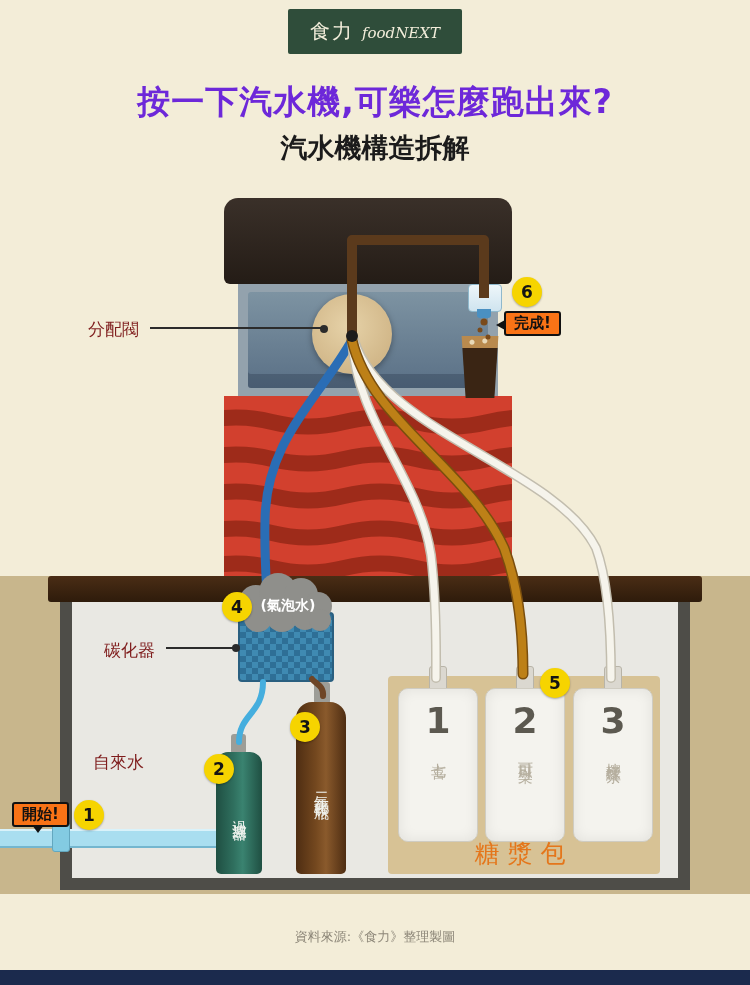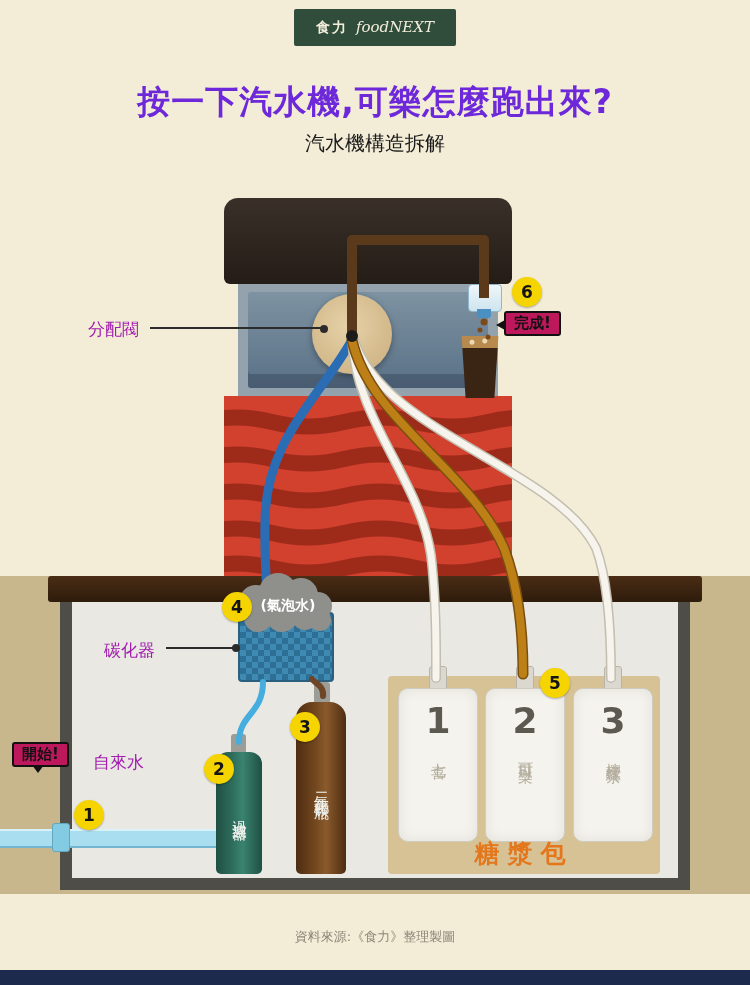--- a/index.html
+++ b/index.html
@@ -9,7 +9,7 @@
   
   .logo-box{position:absolute;top:9px;left:50%;transform:translateX(-50%);
             background:#2f4d3a;padding:9px 22px;display:flex;gap:8px;align-items:baseline;border-radius:2px;}
-  .logo-zh{font-family:"DejaVu Serif",serif;font-size:14px;font-weight:700;color:#f3eedb;letter-spacing:2px;}
+  .logo-zh{font-family:"DejaVu Serif",serif;font-size:20px;font-weight:400;color:#f3eedb;letter-spacing:2px;}
   .logo-en{font-family:"DejaVu Serif",serif;font-style:italic;font-size:15px;color:#f3eedb;}
   .title{position:absolute;top:80px;left:0;width:100%;text-align:center;
          font-size:33px;font-weight:800;letter-spacing:1px;color:#6d28d9;}

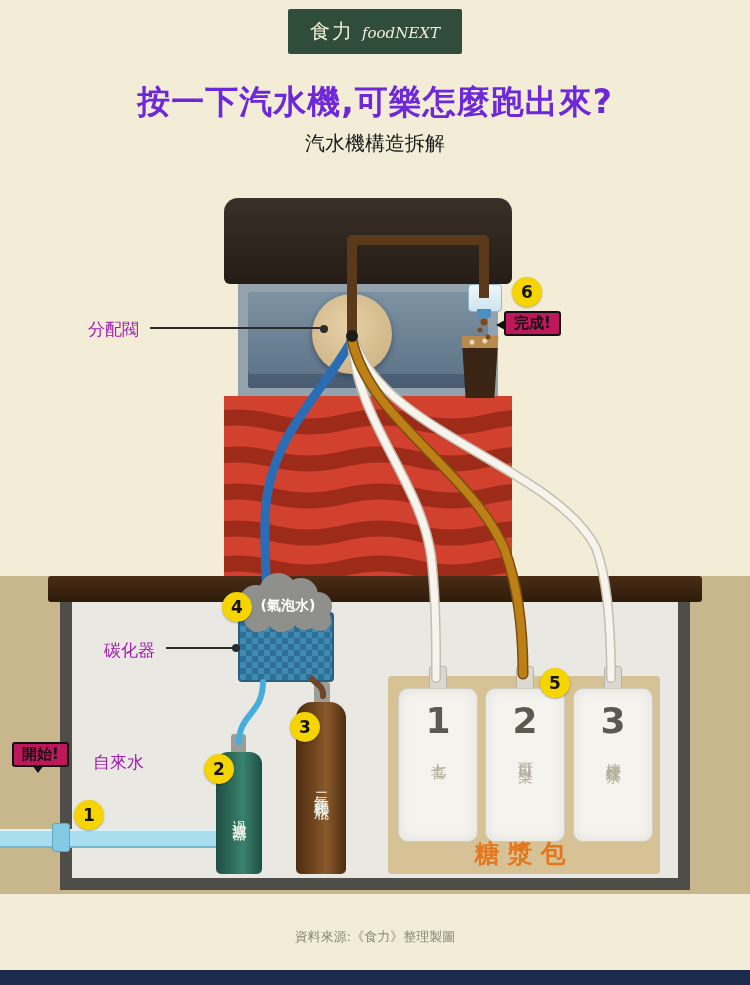--- a/index.html
+++ b/index.html
@@ -14,7 +14,7 @@
   .title{position:absolute;top:80px;left:0;width:100%;text-align:center;
          font-size:33px;font-weight:800;letter-spacing:1px;color:#6d28d9;}
   .subtitle{position:absolute;top:130px;left:0;width:100%;text-align:center;
-            font-size:20px;font-weight:400;color:#1b1b1b;}
+            font-size:27px;font-weight:700;color:#1b1b1b;}
 
   
   .tan-band{position:absolute;left:0;top:576px;width:750px;height:318px;background:#c8b68c;}

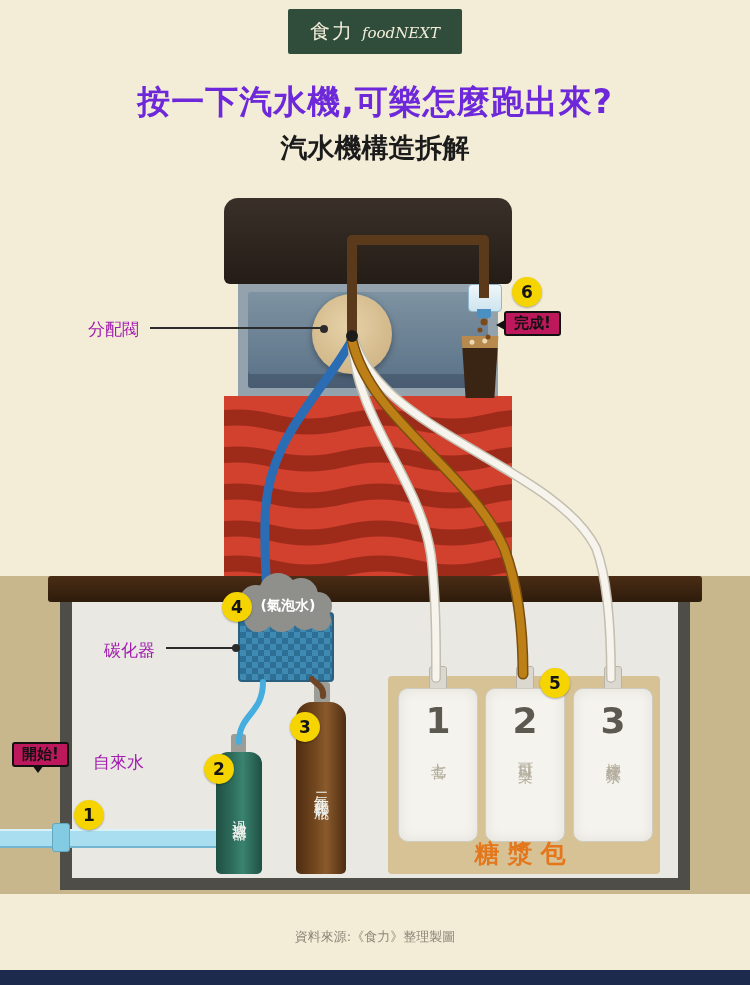--- a/index.html
+++ b/index.html
@@ -85,7 +85,7 @@
   .overlay{position:absolute;left:0;top:0;width:750px;height:985px;pointer-events:none;}
 
   
-  .lbl{position:absolute;font-size:17px;color:#a21caf;}
+  .lbl{position:absolute;font-size:17px;color:#7f1d1d;}
   .cloud-label{position:absolute;left:240px;top:597px;width:96px;text-align:center;
                font-size:14px;font-weight:700;color:#fff;}
   .tag{position:absolute;background:#be185d;border:2px solid #111;border-radius:3px;

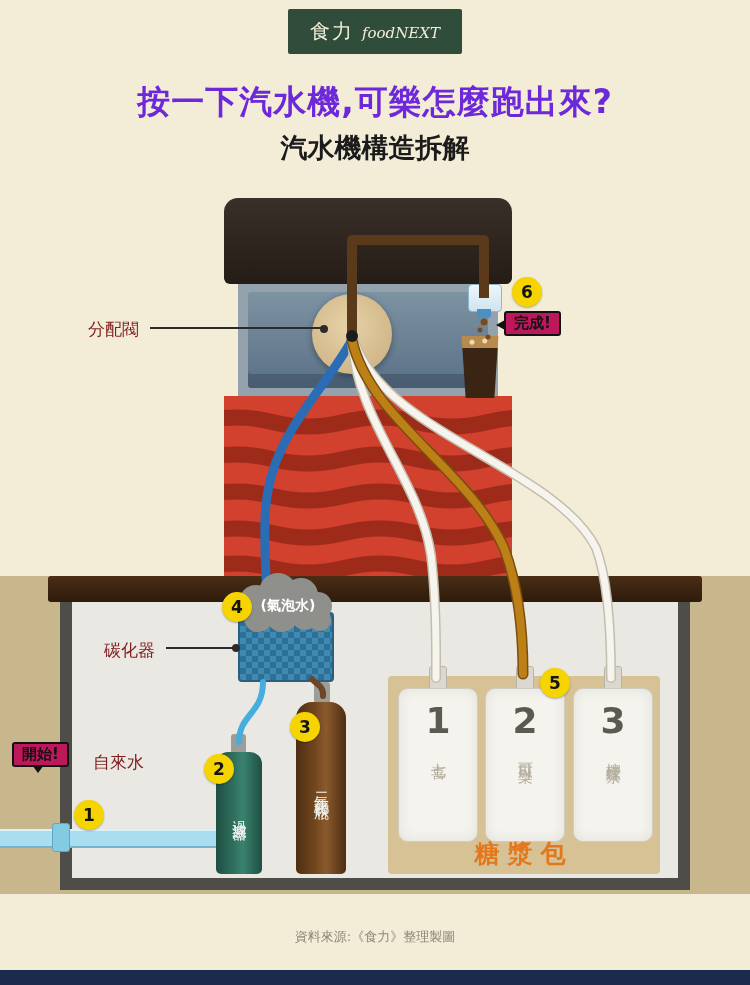--- a/index.html
+++ b/index.html
@@ -88,7 +88,7 @@
   .lbl{position:absolute;font-size:17px;color:#7f1d1d;}
   .cloud-label{position:absolute;left:240px;top:597px;width:96px;text-align:center;
                font-size:14px;font-weight:700;color:#fff;}
-  .tag{position:absolute;background:#be185d;border:2px solid #111;border-radius:3px;
+  .tag{position:absolute;background:#f97316;border:2px solid #111;border-radius:3px;
        padding:1px 8px;font-size:15px;font-weight:700;color:#111;}
   .tag-start::after{content:"";position:absolute;left:18px;bottom:-8px;
        border-left:6px solid transparent;border-right:6px solid transparent;border-top:8px solid #111;}

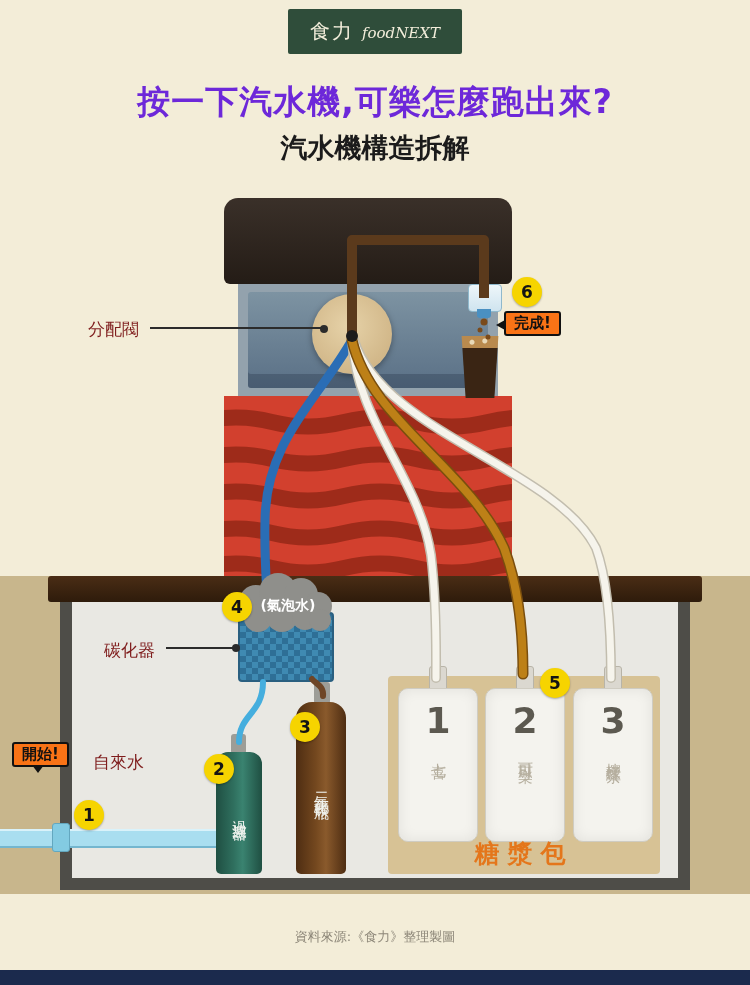--- a/index.html
+++ b/index.html
@@ -211,7 +211,7 @@
   <div class="lbl" style="left:104px;top:639px">碳化器</div>
   <div class="lbl" style="left:93px;top:751px">自來水</div>
 
-  <div class="tag tag-start" style="left:12px;top:742px">開始!</div>
+  <div class="tag tag-start" style="left:12px;top:802px">開始!</div>
   <div class="tag tag-done" style="left:504px;top:311px">完成!</div>
 
   <div class="badge" style="left:74px;top:800px">1</div>

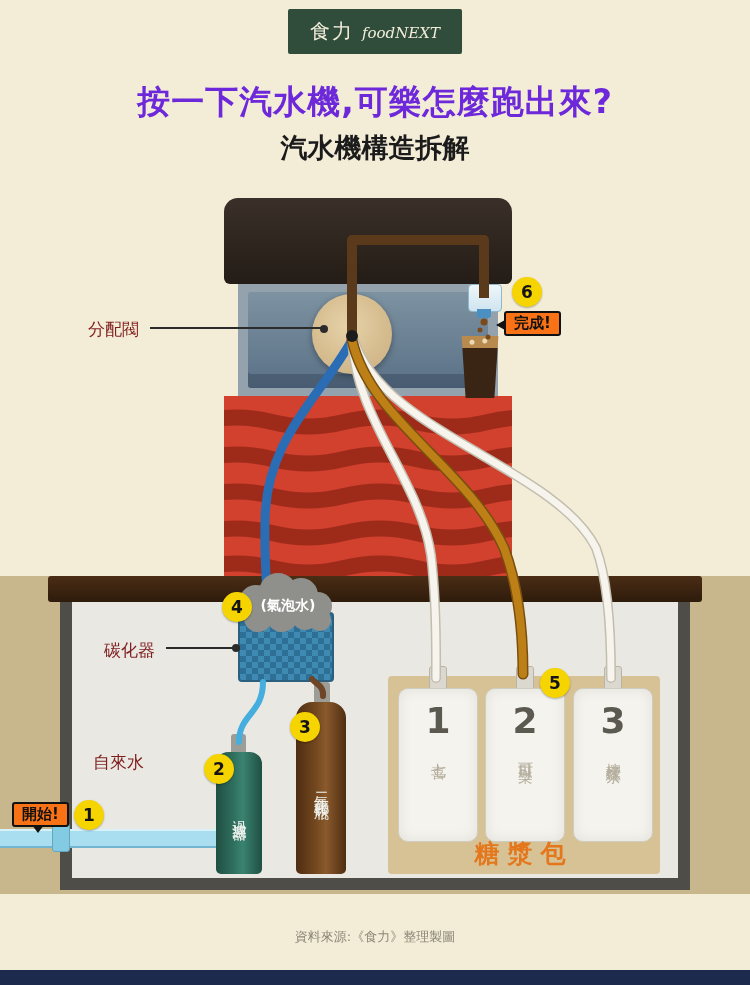--- a/index.html
+++ b/index.html
@@ -49,7 +49,7 @@
   .bag-neck{position:absolute;top:-10px;width:16px;height:24px;background:#dbd8d0;
             border:1px solid #b8b4a8;border-radius:3px;}
   .syrup-title{position:absolute;bottom:4px;left:0;width:100%;text-align:center;
-               font-size:25px;font-weight:700;letter-spacing:8px;color:#e4761b;}
+               font-size:25px;font-weight:400;letter-spacing:8px;color:#e4761b;}
 
   
   .filter-cap{position:absolute;left:231px;top:734px;width:15px;height:20px;background:#9d9d97;border-radius:3px;}

